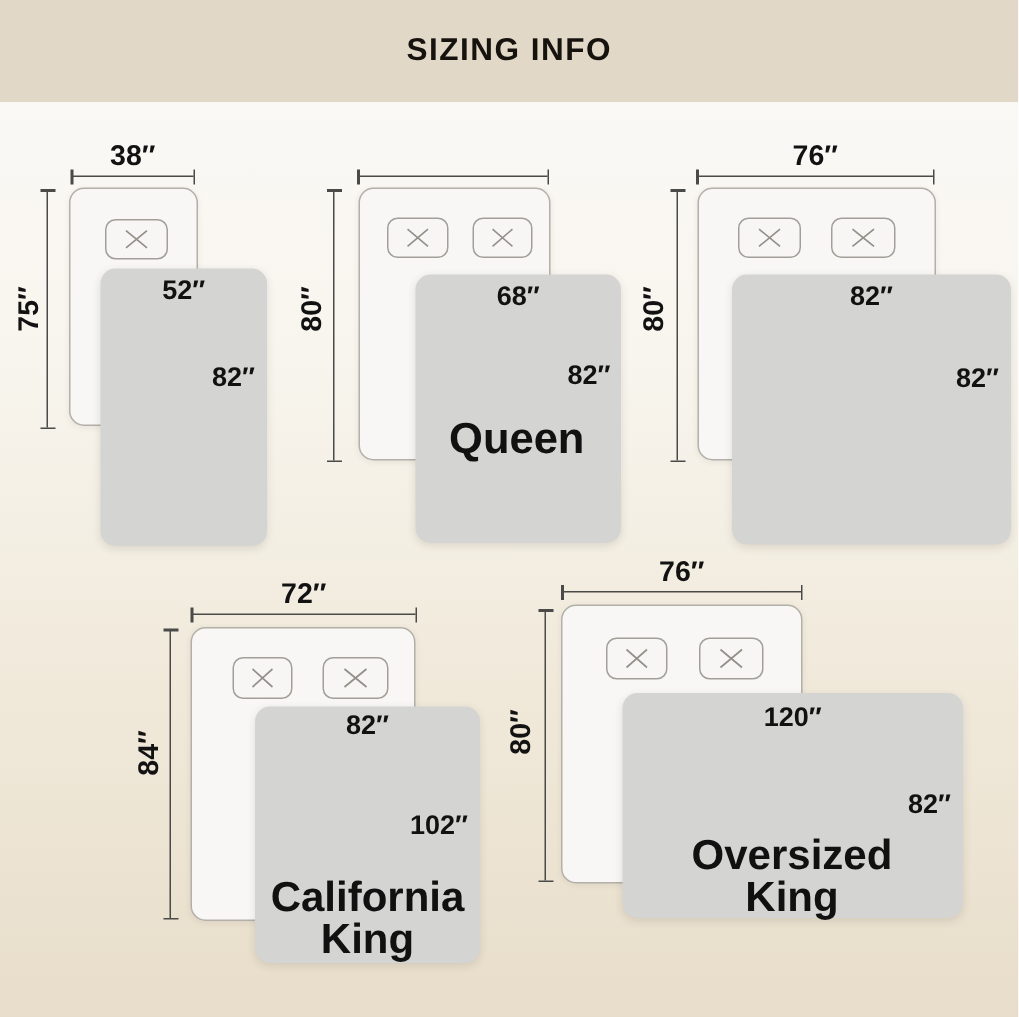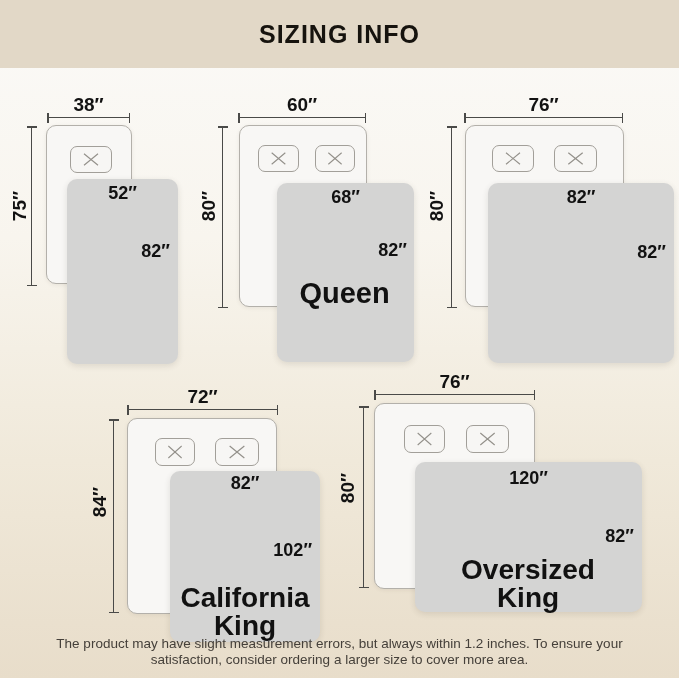--- a/index.html
+++ b/index.html
@@ -13,7 +13,7 @@
     background:#e2d8c7;display:flex;align-items:center;justify-content:center;
   }
   .header-title{
-    font-size:25px;font-weight:bold;letter-spacing:1px;color:#16130e;
+    font-size:21px;font-weight:bold;letter-spacing:1px;color:#16130e;
   }
   .diagram{position:absolute;}
   .bed{

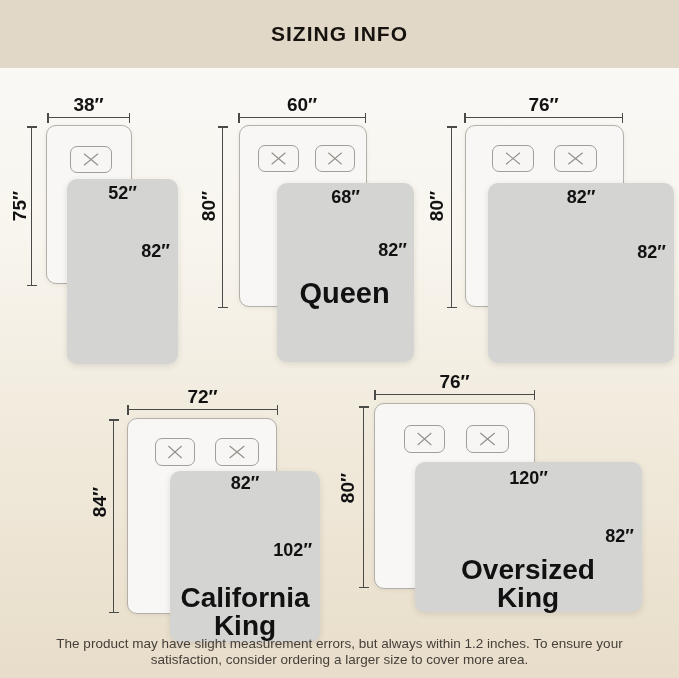--- a/index.html
+++ b/index.html
@@ -163,7 +163,6 @@
   </div>
 
   <div class="diagram" id="d-queen">
-    <div class="dim-top-label">60″</div>
     <div class="dim-top-line"></div>
     <div class="dim-left-label">80″</div>
     <div class="dim-left-line"></div>

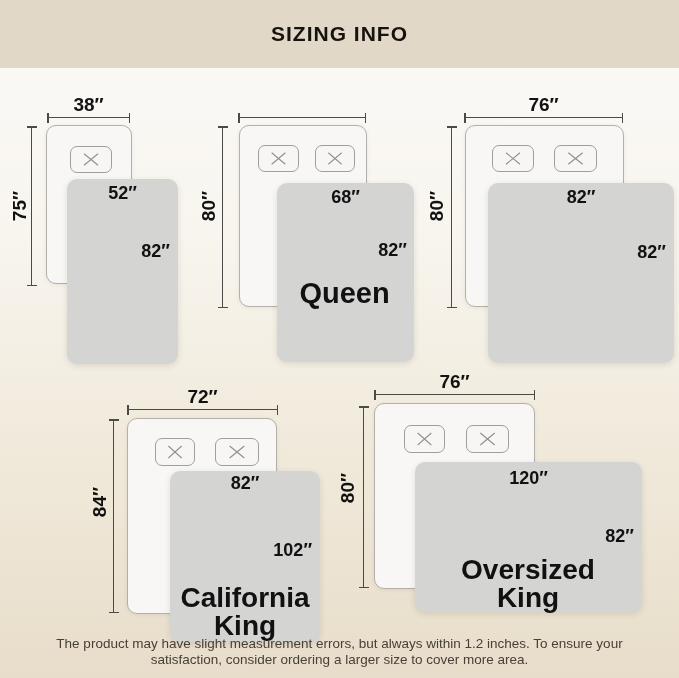--- a/index.html
+++ b/index.html
@@ -248,9 +248,6 @@
     <div class="size-name two-line">Oversized King</div>
   </div>
 
-  <div class="footer">
-    <p class="footer-note">The product may have slight measurement errors, but always within 1.2 inches. To ensure your satisfaction, consider ordering a larger size to cover more area.</p>
-  </div>
 
 </div>
 

